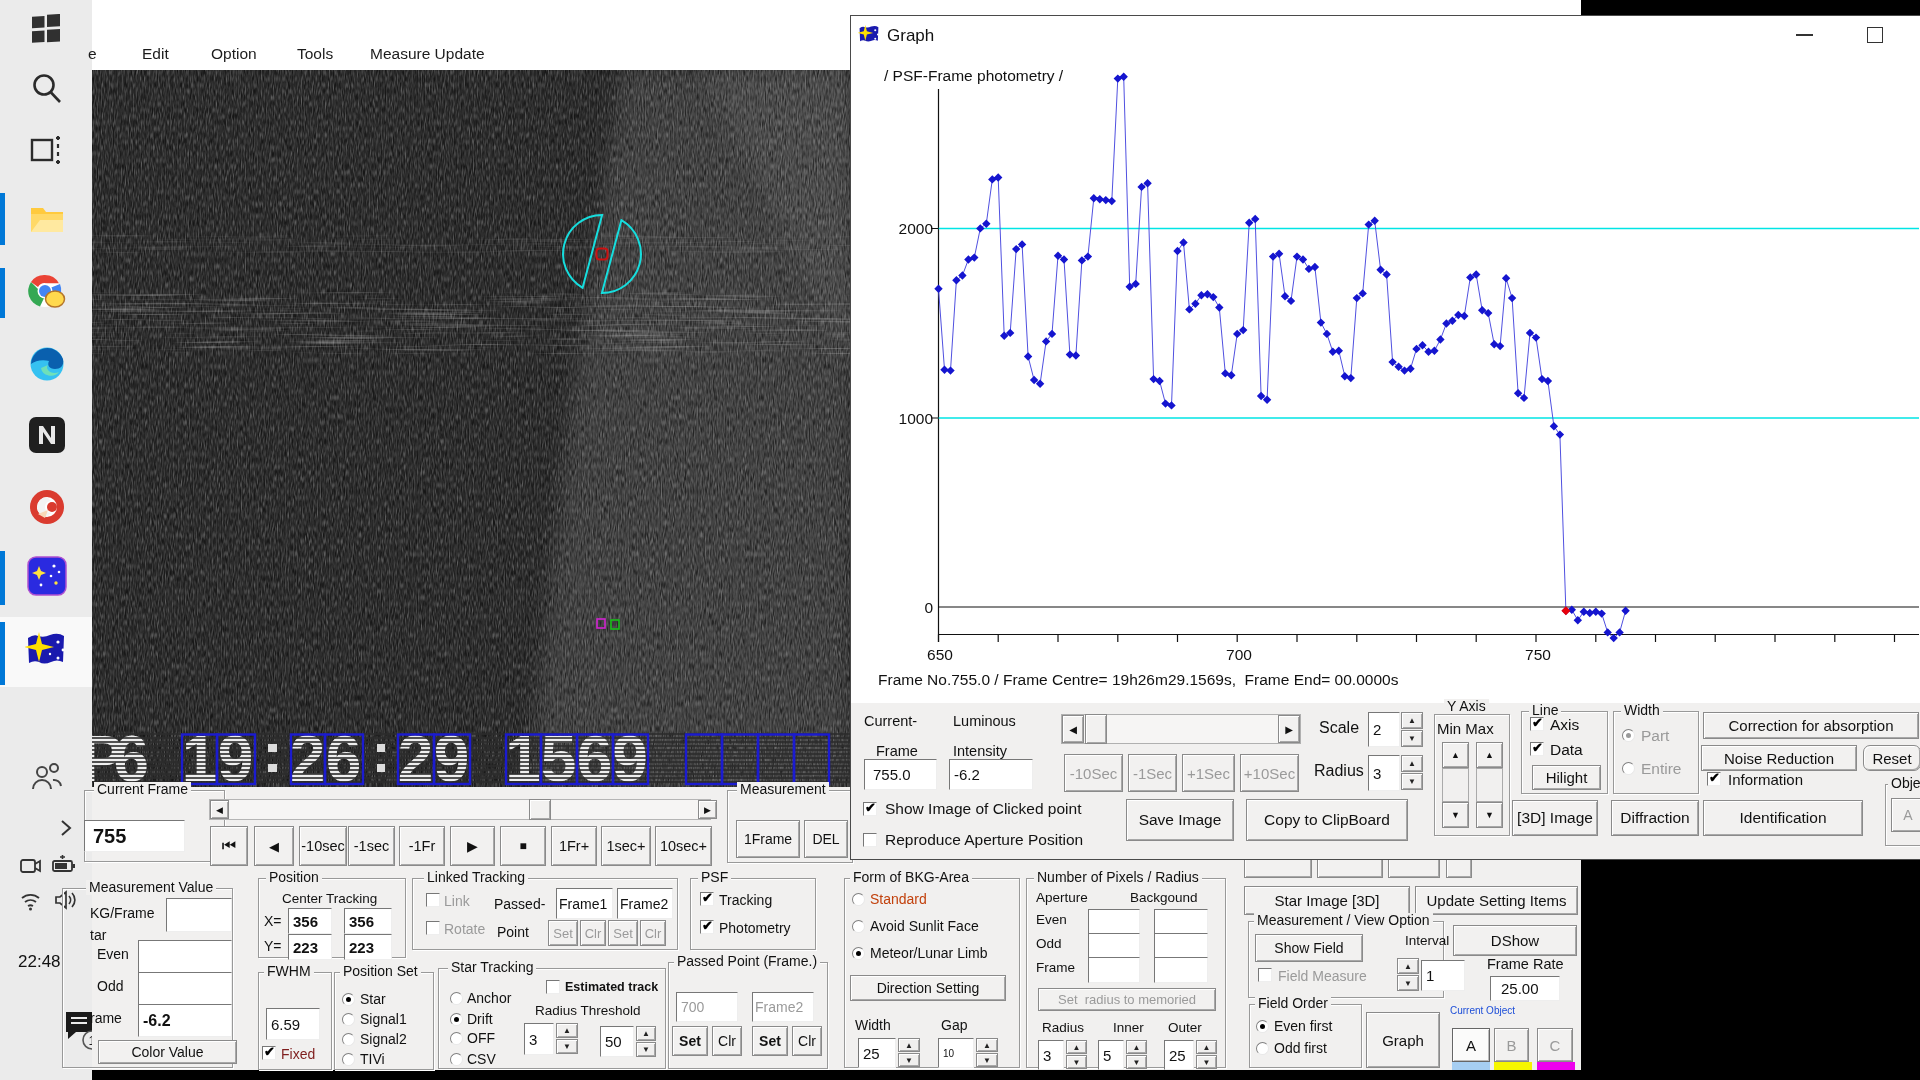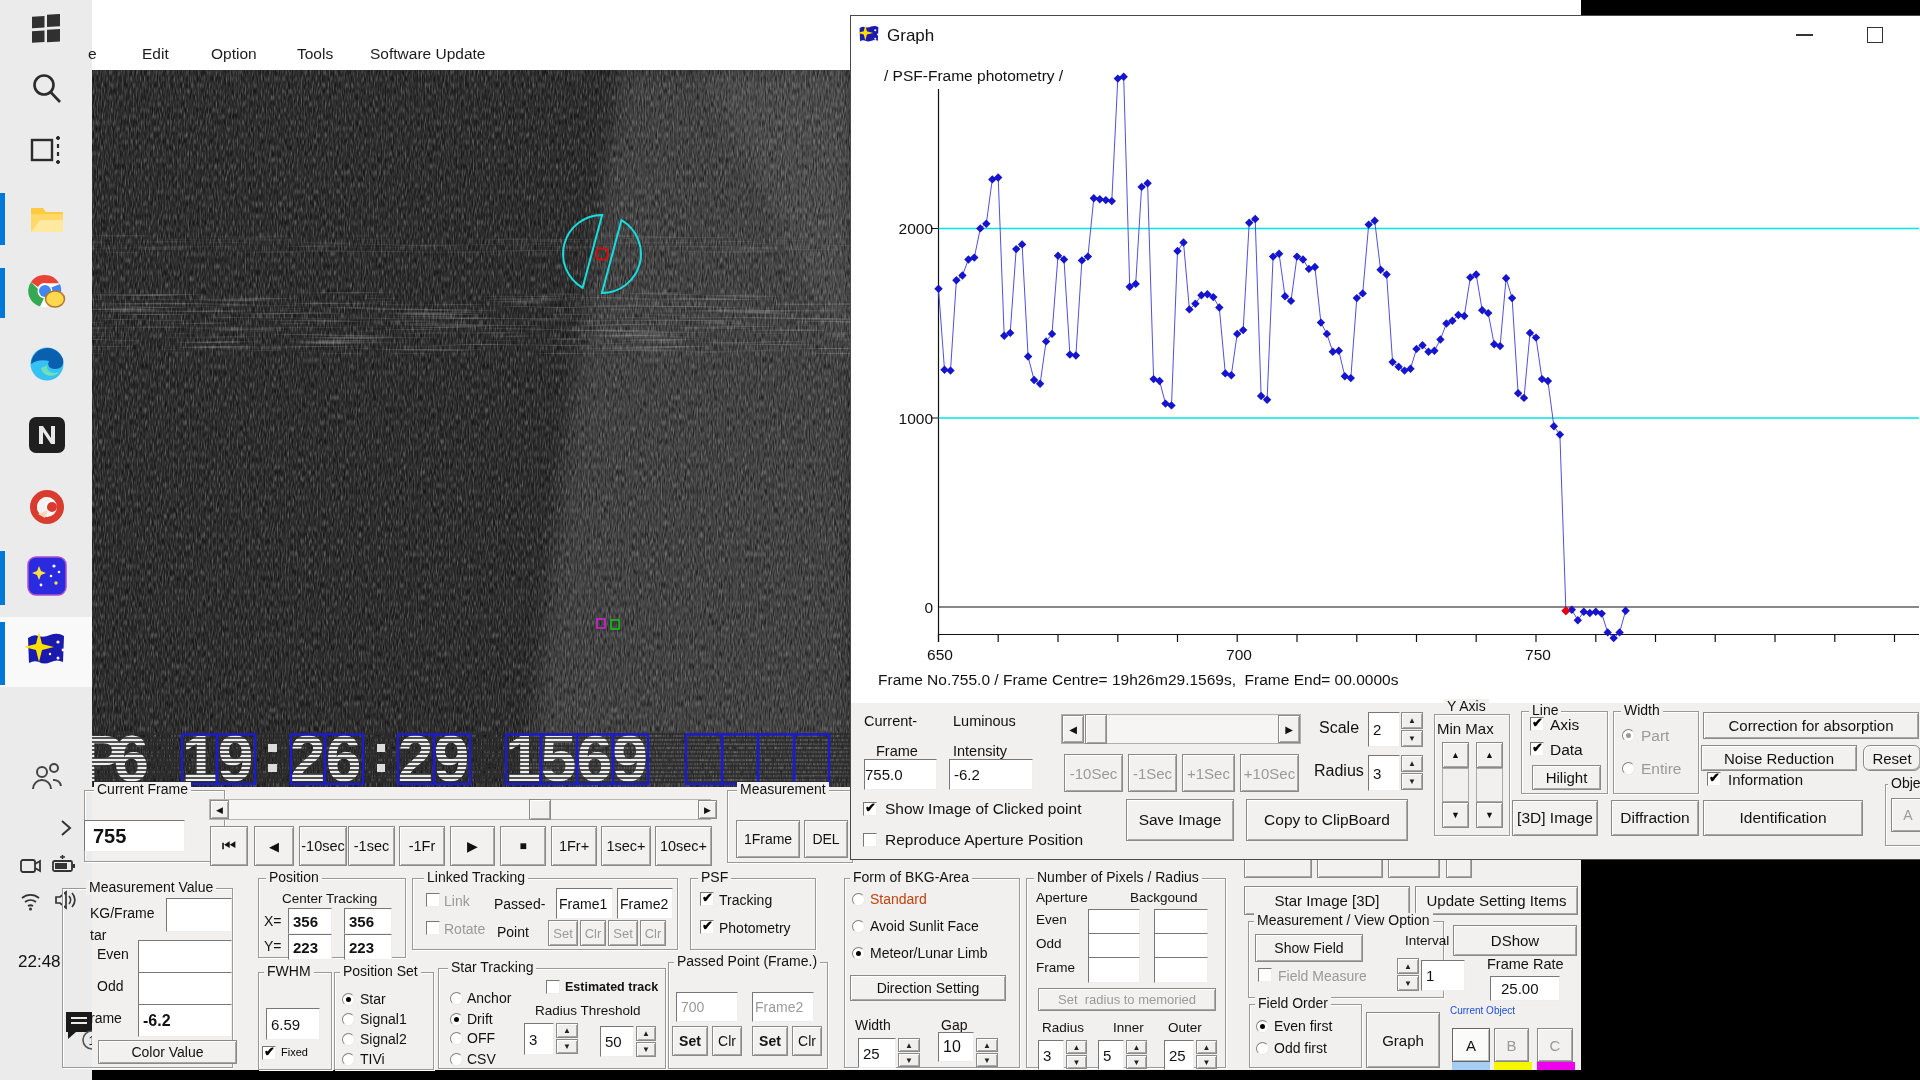--- a/index.html
+++ b/index.html
@@ -131,7 +131,7 @@
 <div style="position:absolute;left:50px;top:45px;font-size:15.5px;color:#1c1c1c">Edit</div>
 <div style="position:absolute;left:119px;top:45px;font-size:15.5px;color:#1c1c1c">Option</div>
 <div style="position:absolute;left:205px;top:45px;font-size:15.5px;color:#1c1c1c">Tools</div>
-<div style="position:absolute;left:278px;top:45px;font-size:15.5px;color:#1c1c1c">Software Update</div>
+<div style="position:absolute;left:278px;top:45px;font-size:15.5px;color:#1c1c1c">Measure Update</div>
 <div class="ab" style="left:0;top:70px;width:758px;height:717px;background:#2e2e2e">
       <svg width="758" height="717" xmlns="http://www.w3.org/2000/svg" style="position:absolute;left:0;top:0">
 <defs>

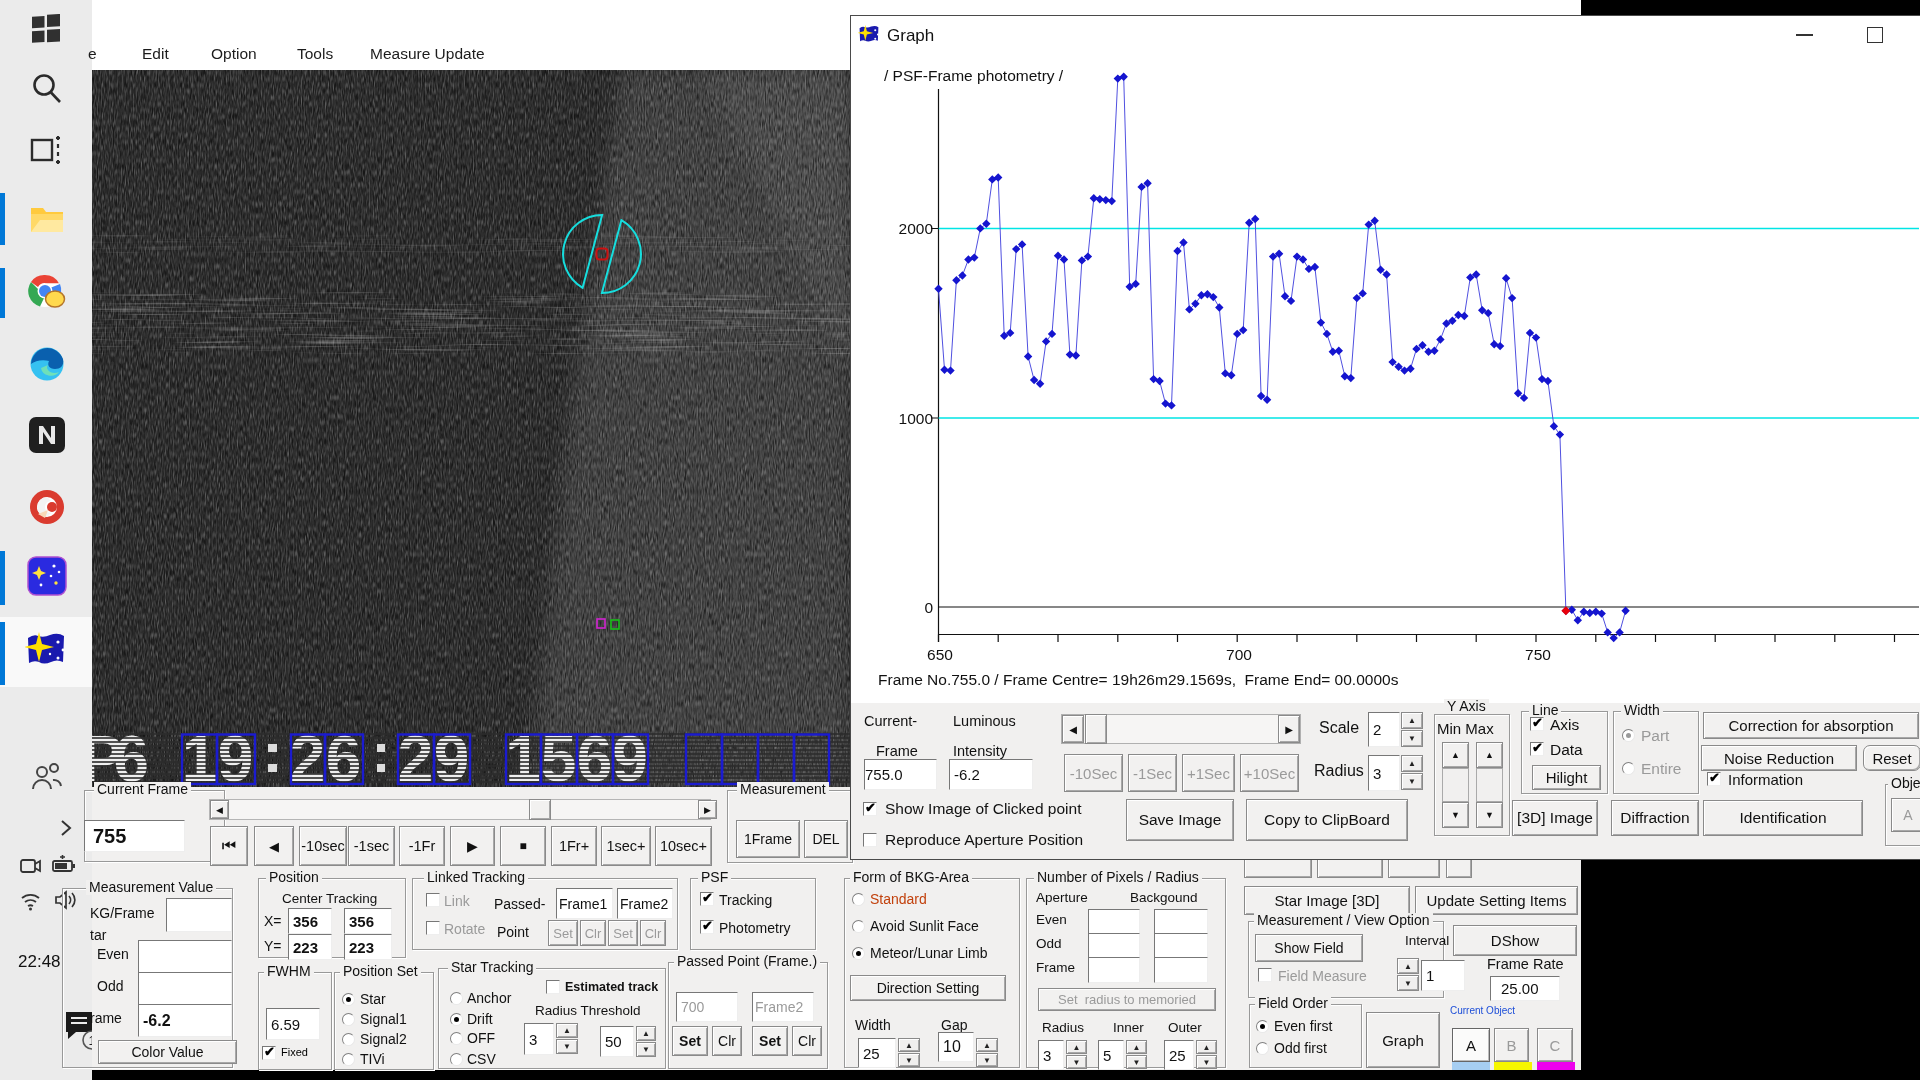--- a/index.html
+++ b/index.html
@@ -440,7 +440,7 @@
 <div class="lab" style="left:25px;top:40px;font-size:14.5px;color:#111;">Frame</div>
 <div class="lab" style="left:102px;top:10px;font-size:14.5px;color:#111;">Luminous</div>
 <div class="lab" style="left:102px;top:40px;font-size:14.5px;color:#111;">Intensity</div>
-<div class="tb" style="left:13px;top:56px;width:73px;height:31px;font-size:15px;color:#111;padding-left:0">755.0</div>
+<div class="tb" style="left:13px;top:56px;width:73px;height:31px;font-size:15px;color:#111;padding-left:8px">755.0</div>
 <div class="tb" style="left:98px;top:56px;width:84px;height:31px;font-size:15px;color:#111;padding-left:4px">-6.2</div>
 <div class="ab" style="left:210px;top:11px;width:240px;height:30px;background:#f6f5f4;border:1px solid #b0b0b0"></div>
 <div class="btn" style="left:211px;top:12px;width:22px;height:28px;font-size:10px;color:#111;">◀</div>

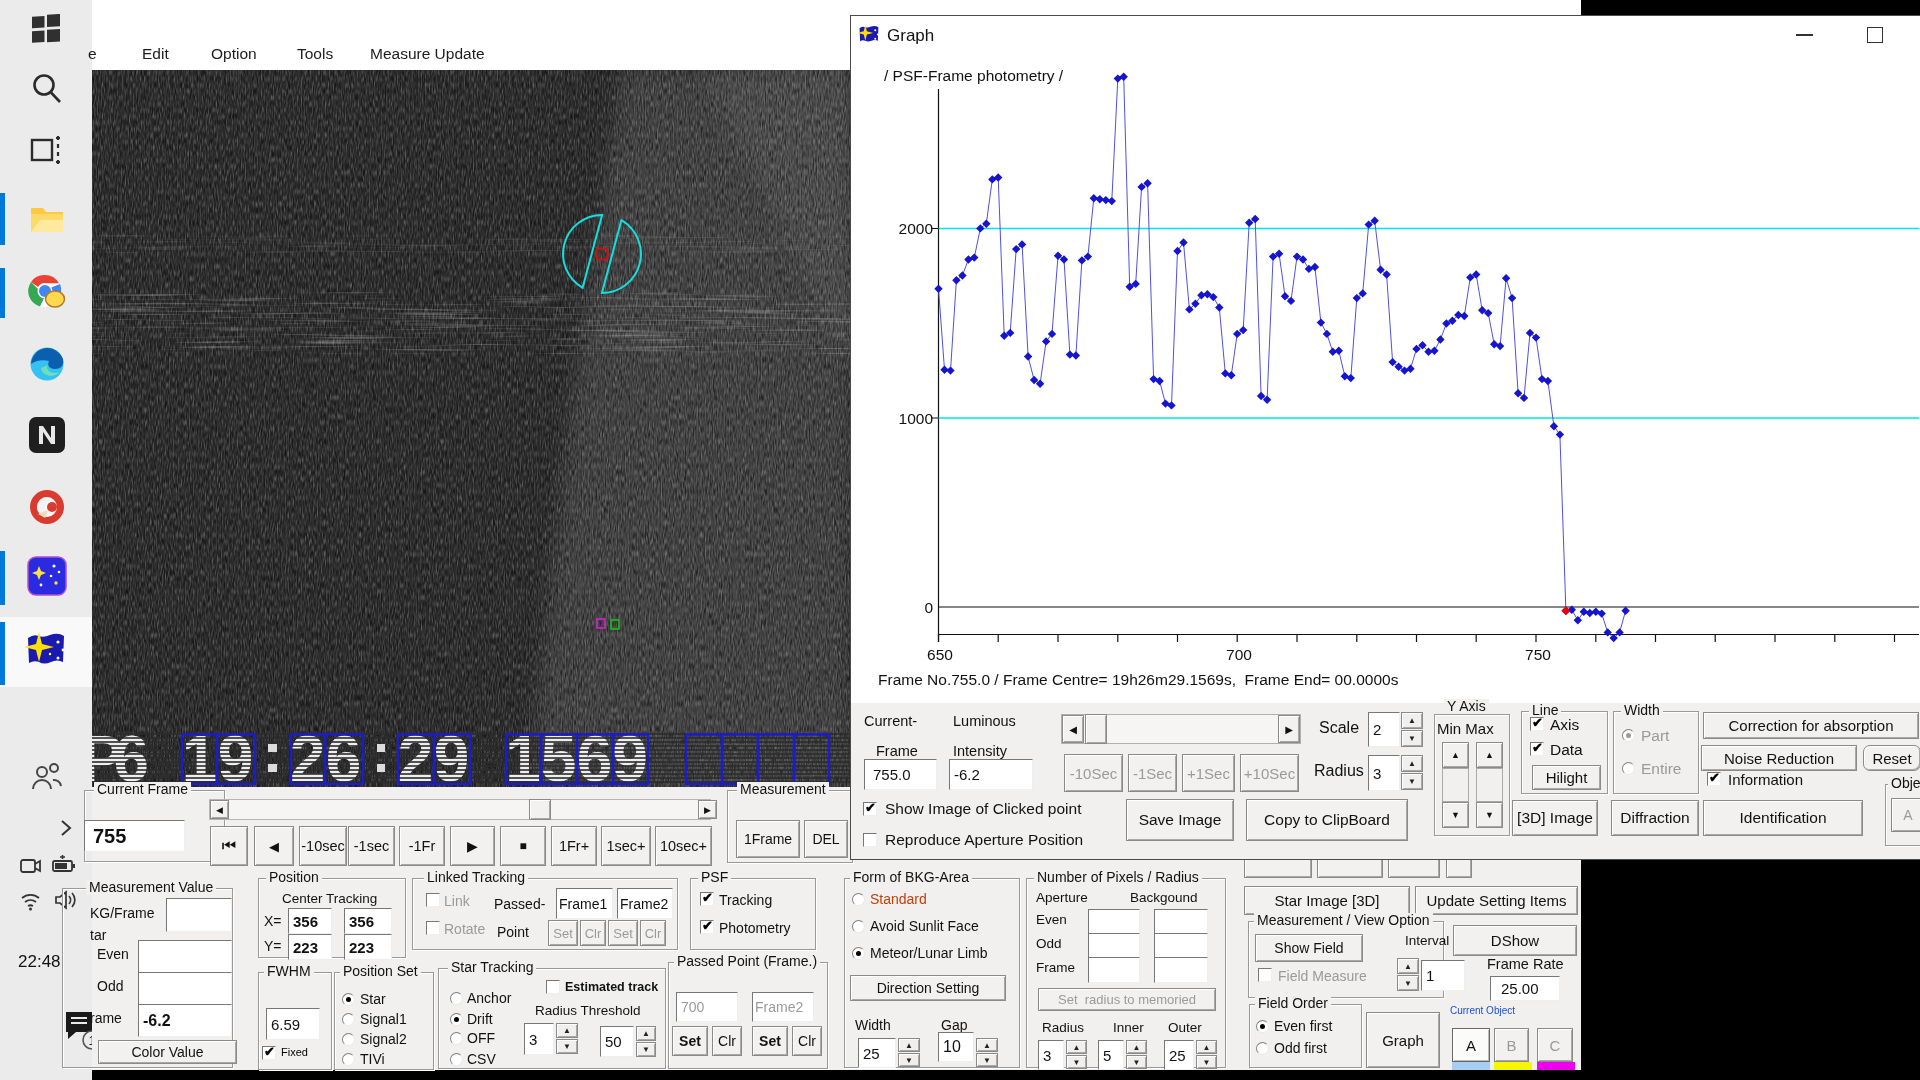--- a/index.html
+++ b/index.html
@@ -256,7 +256,7 @@
 <div class="tb" style="left:174px;top:221px;width:54px;height:32px;font-size:15px;color:#111;padding-left:4px">6.59</div>
 <div class="cb" style="left:170px;top:259px"></div>
 <div class="ck" style="left:171px;top:260px">✔</div>
-<div class="lab" style="left:189px;top:259px;font-size:11px;color:#000000;">Fixed</div>
+<div class="lab" style="left:189px;top:259px;font-size:14px;color:#7f1d1d;">Fixed</div>
 <div class="gb" style="left:242px;top:185px;width:100px;height:98px"></div>
 <div class="gl" style="left:248px;top:177px">Position Set</div>
 <div class="rd" style="left:250px;top:206px">

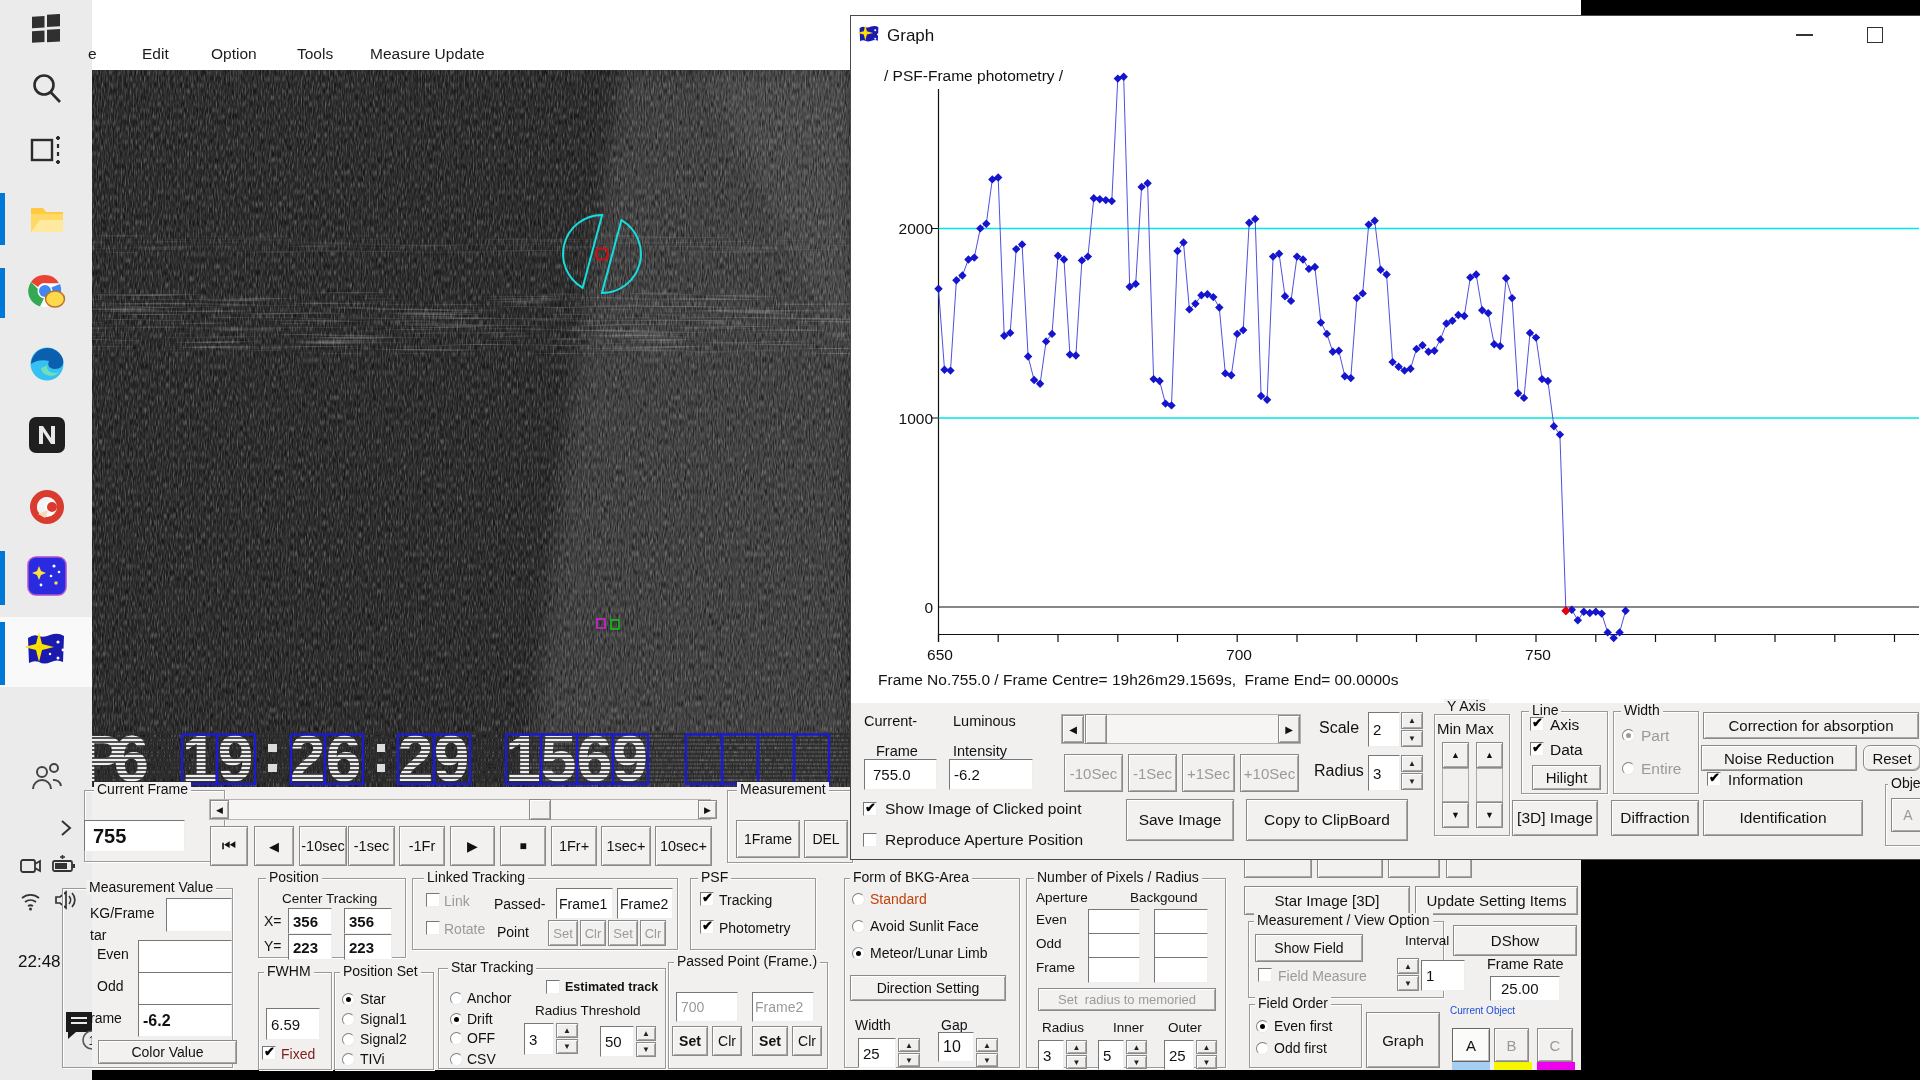--- a/index.html
+++ b/index.html
@@ -336,7 +336,7 @@
 <div class="tb" style="left:766px;top:251px;width:38px;height:30px;font-size:15px;color:#111;padding-left:4px">25</div>
 <div class="sp" style="left:806px;top:251px;width:22px;height:14px">▲</div>
 <div class="sp" style="left:806px;top:266px;width:22px;height:14px">▼</div>
-<div class="tb" style="left:846px;top:245px;width:36px;height:30px;font-size:16px;color:#111;padding-left:4px">10</div>
+<div class="tb" style="left:846px;top:251px;width:36px;height:30px;font-size:10px;color:#111;padding-left:4px">10</div>
 <div class="sp" style="left:884px;top:251px;width:22px;height:14px">▲</div>
 <div class="sp" style="left:884px;top:266px;width:22px;height:14px">▼</div>
 <div class="gb" style="left:934px;top:91px;width:200px;height:190px"></div>

